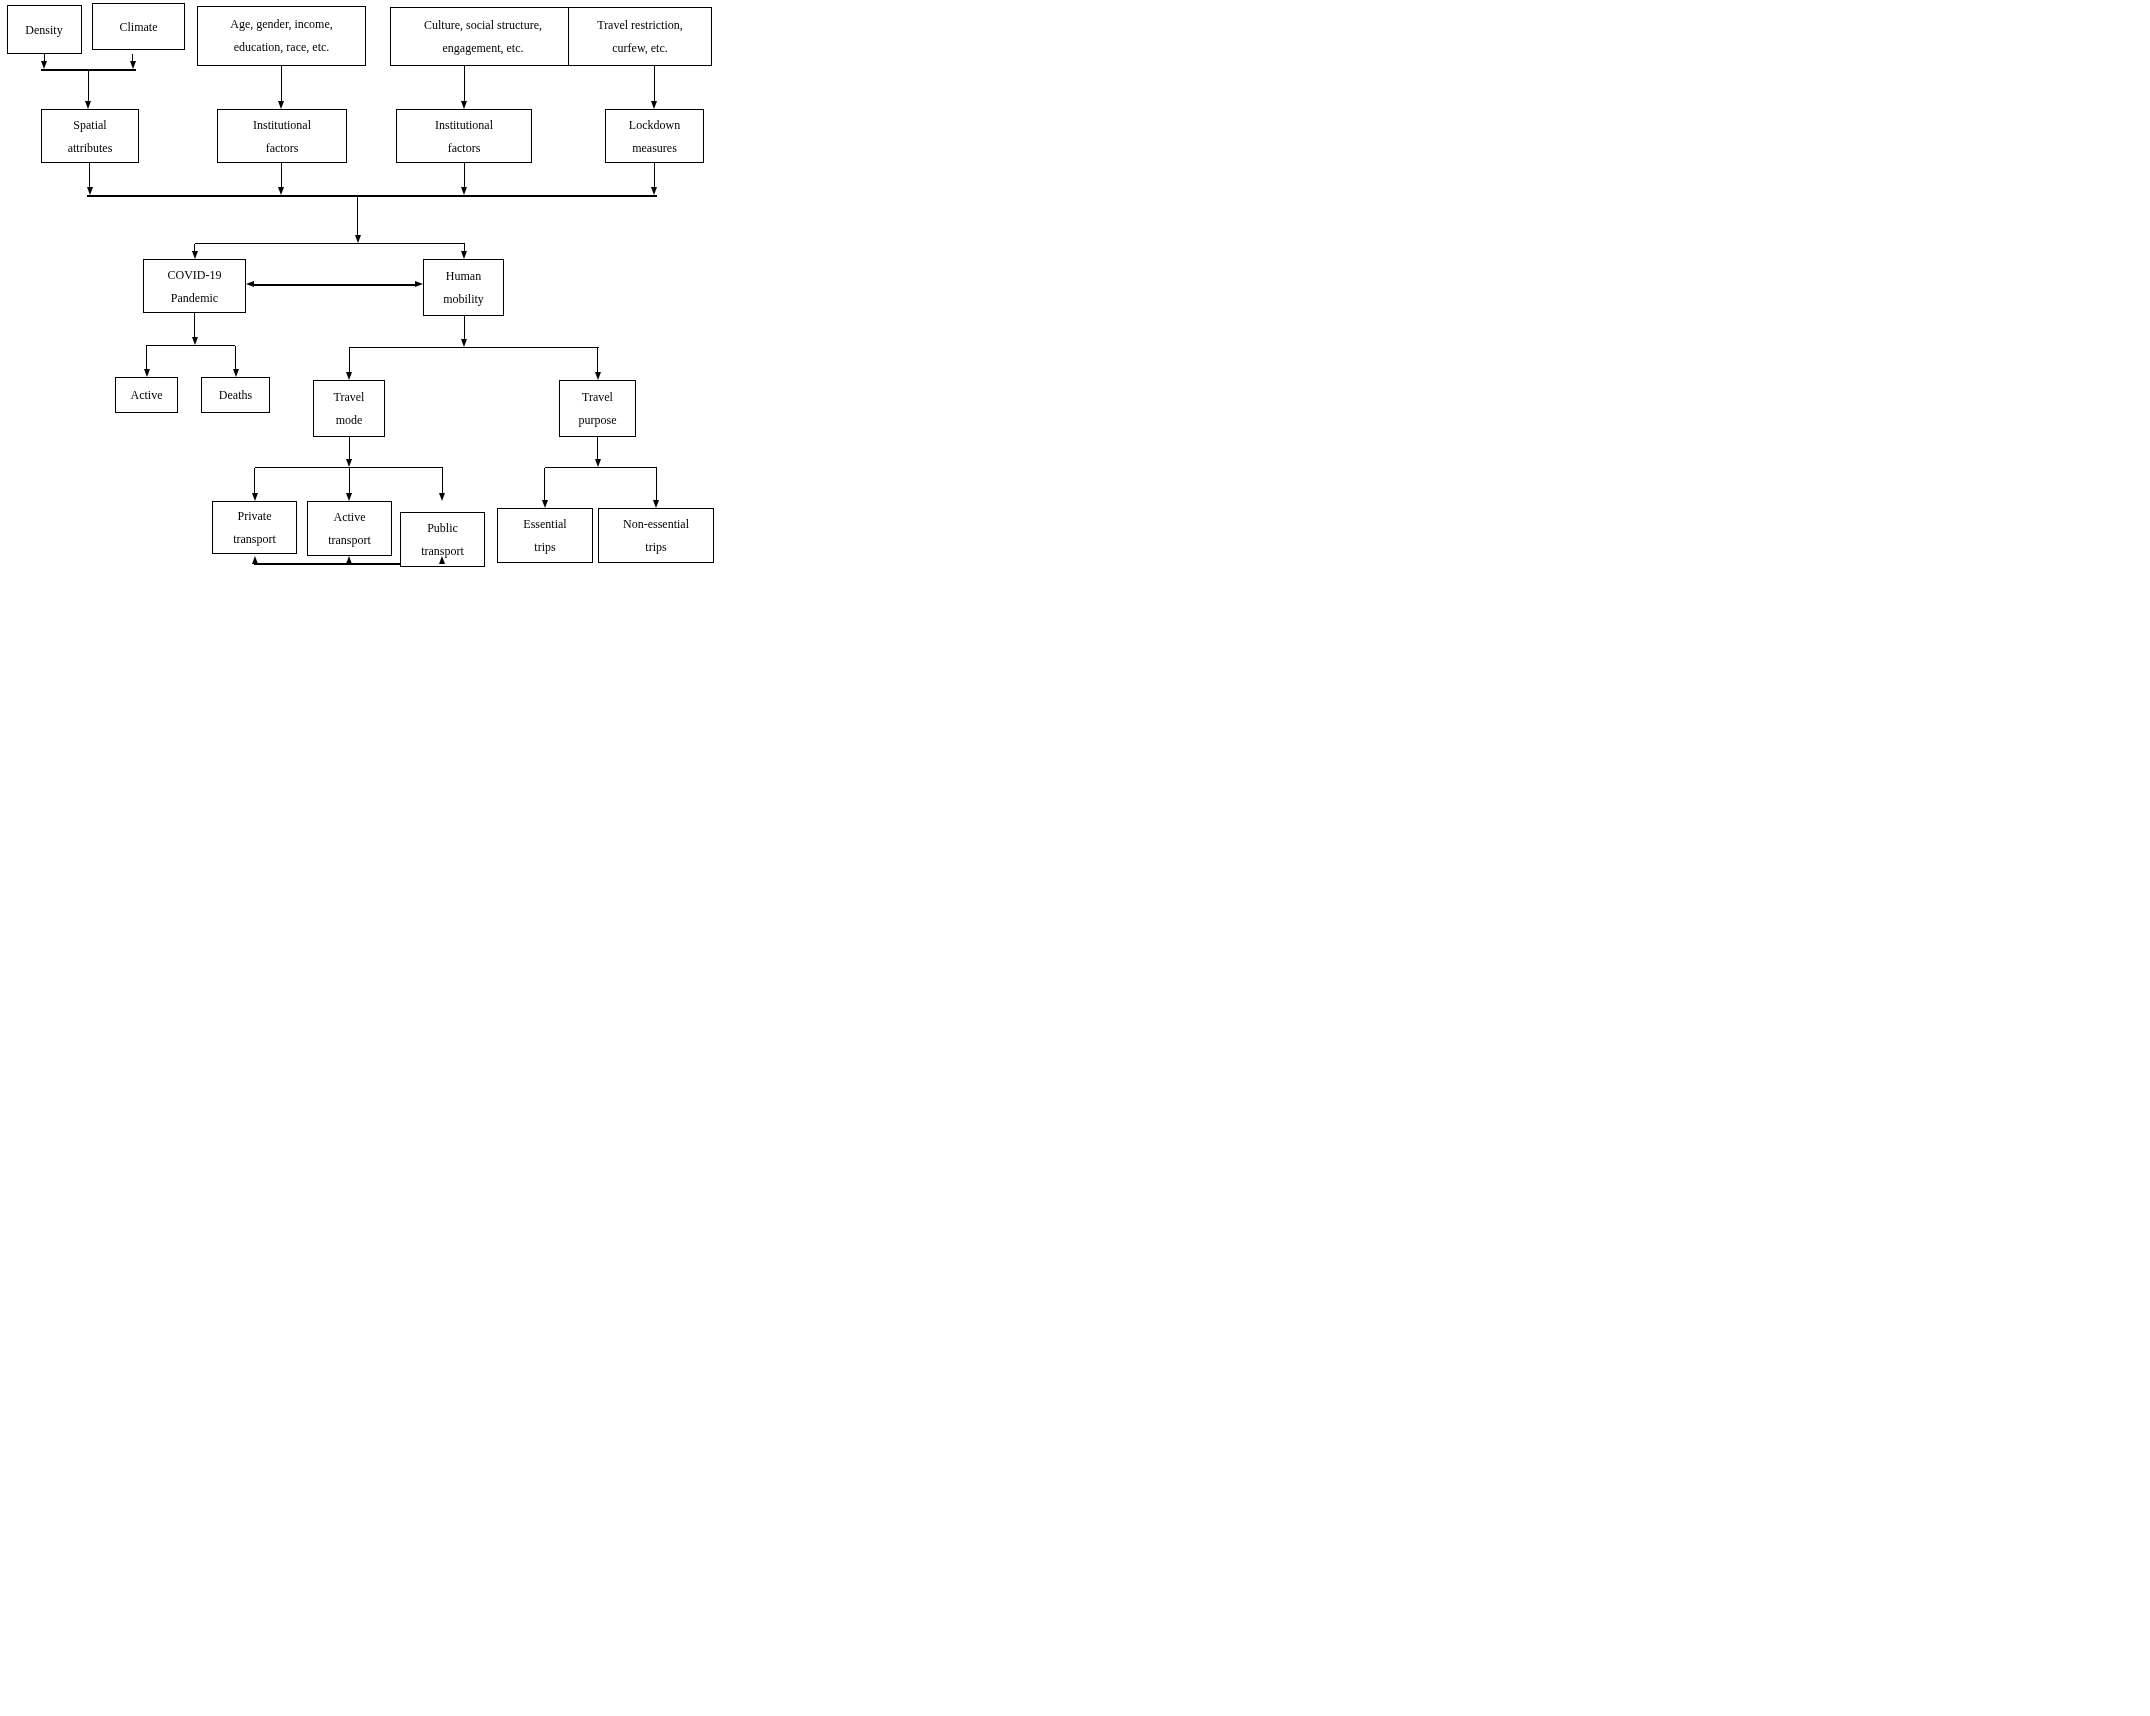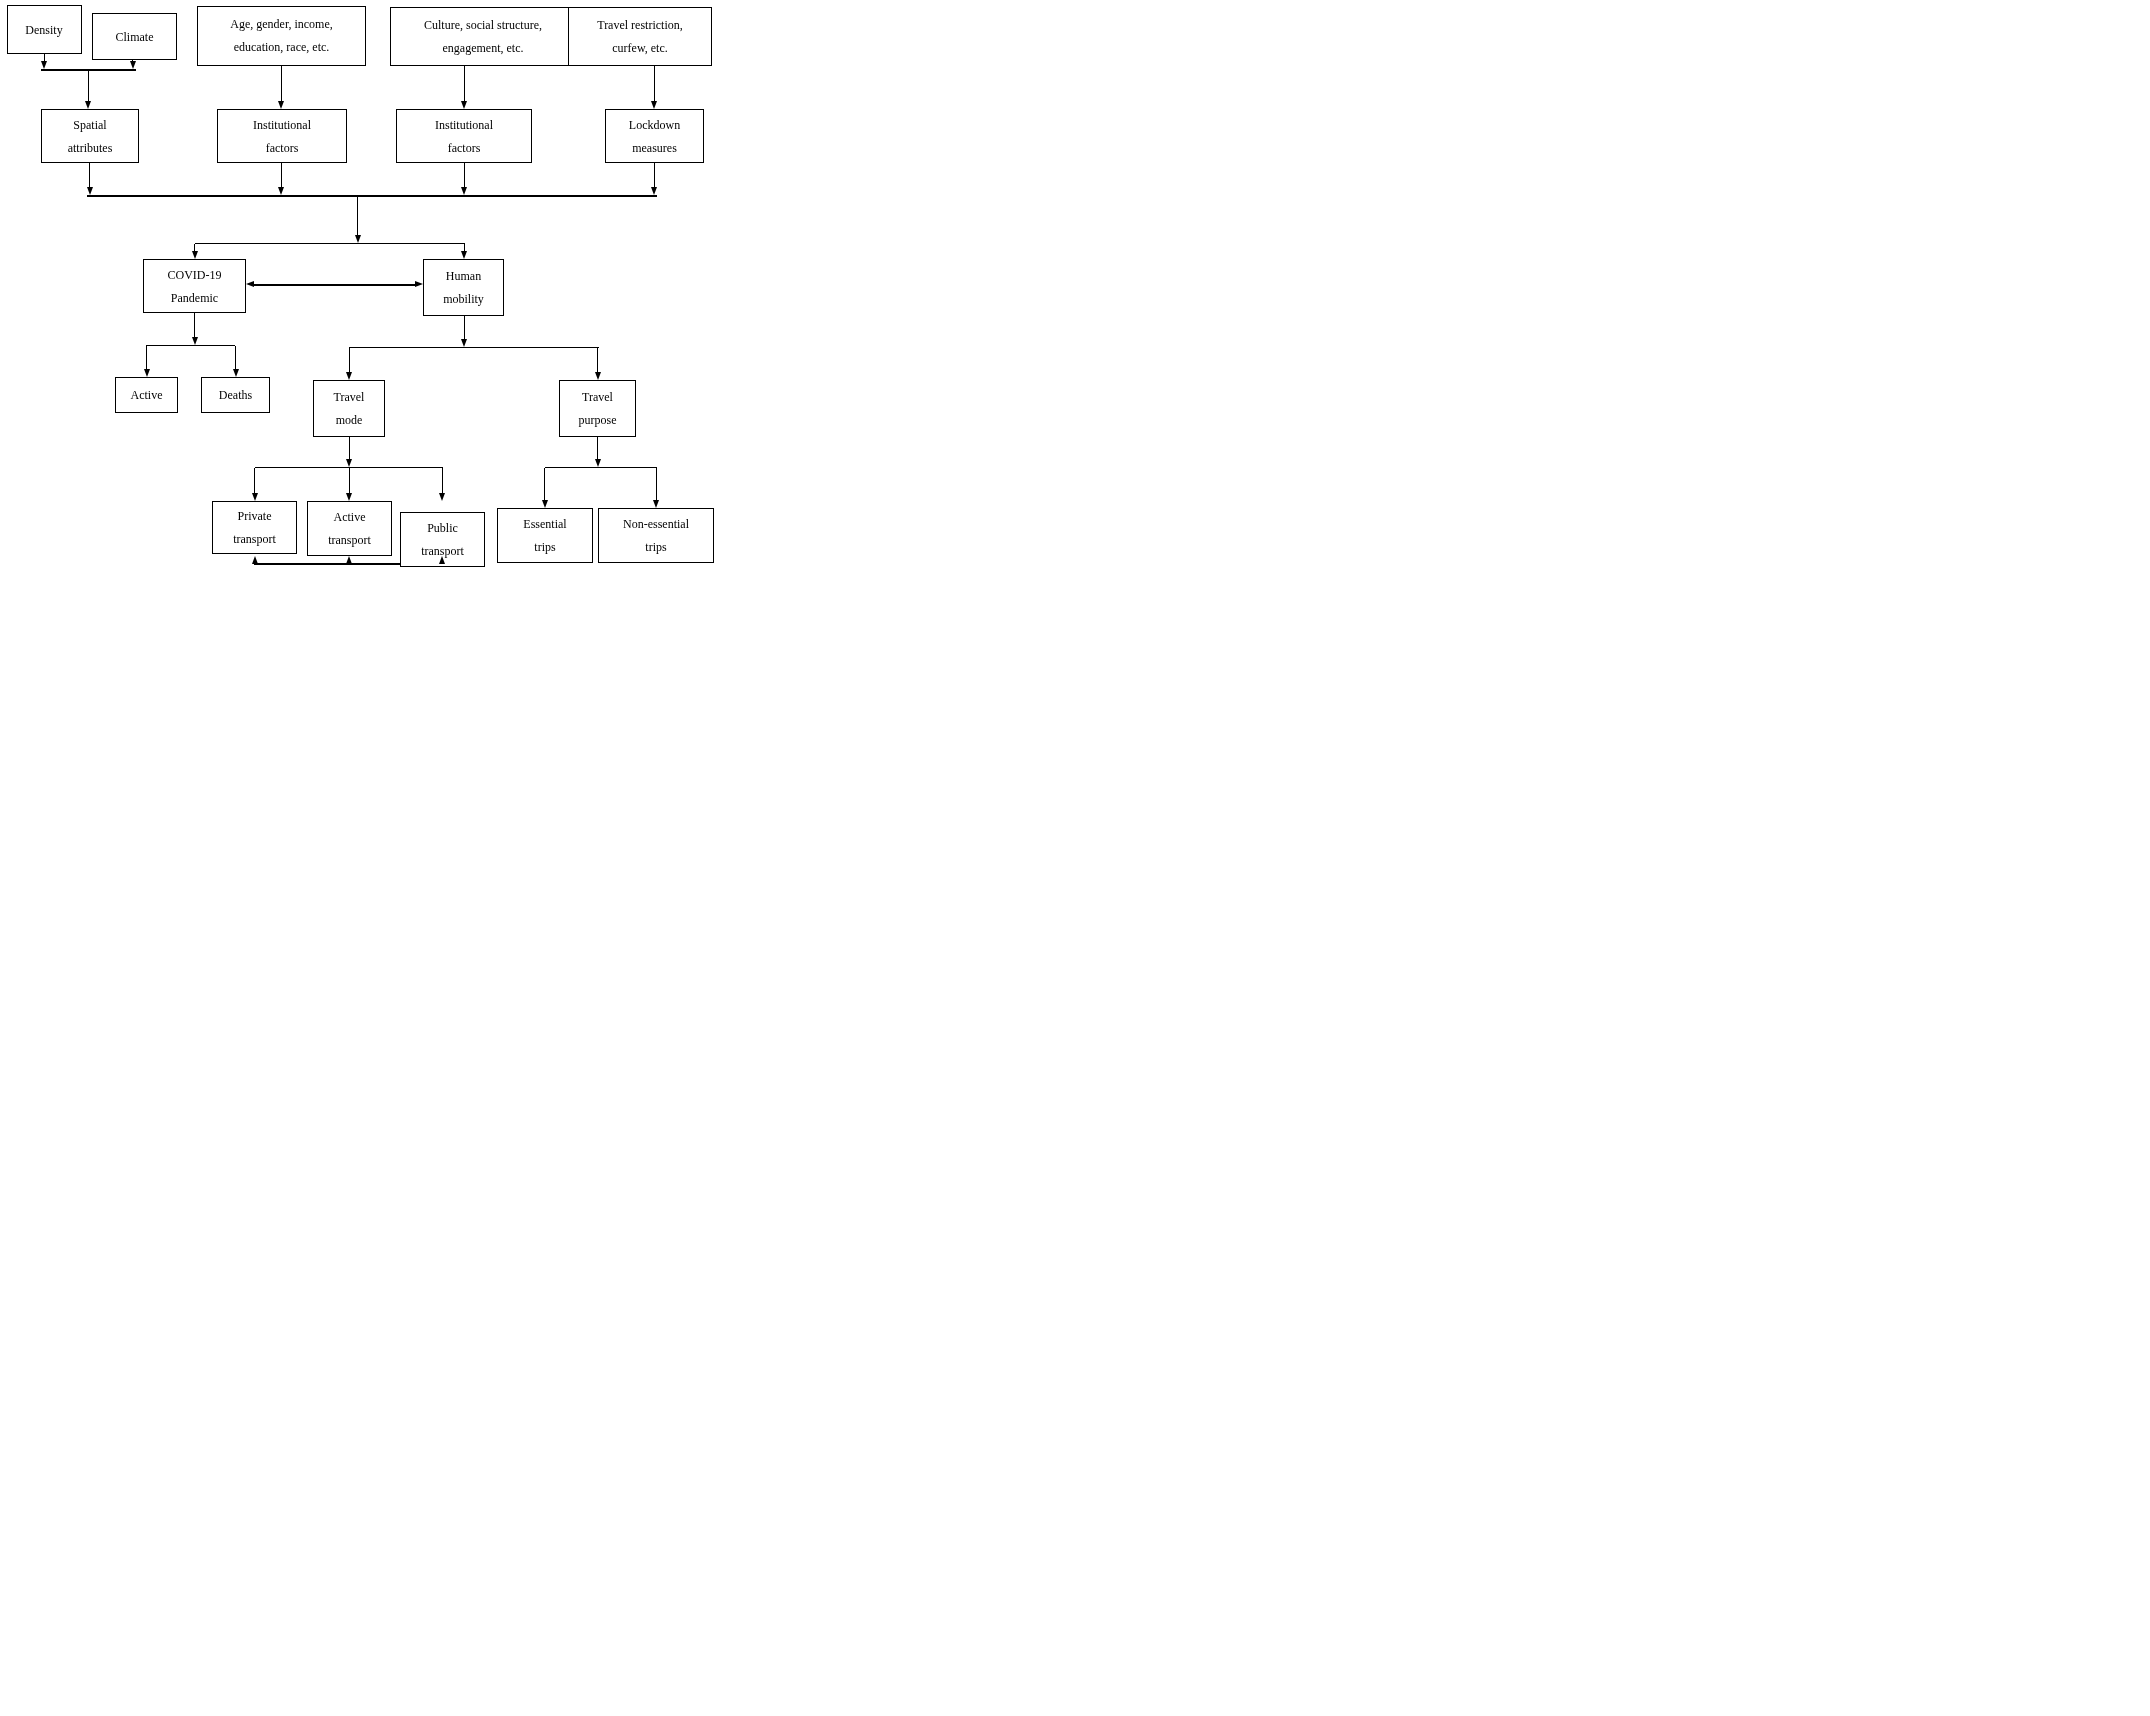--- a/index.html
+++ b/index.html
@@ -66,7 +66,7 @@
   <div class="node b3" style="left:6.5px;top:5px;width:75px;height:49px;">
     <span>Density</span>
   </div>
-  <div class="node b3" style="left:92px;top:13px;width:85px;height:47px;font-family:Liberation Serif, serif;">
+  <div class="node b3" style="left:92px;top:3px;width:93px;height:47px;font-family:Liberation Serif, serif;">
     <span>Climate</span>
   </div>
   <div class="node b3" style="left:197px;top:5.5px;width:169px;height:60px;">

